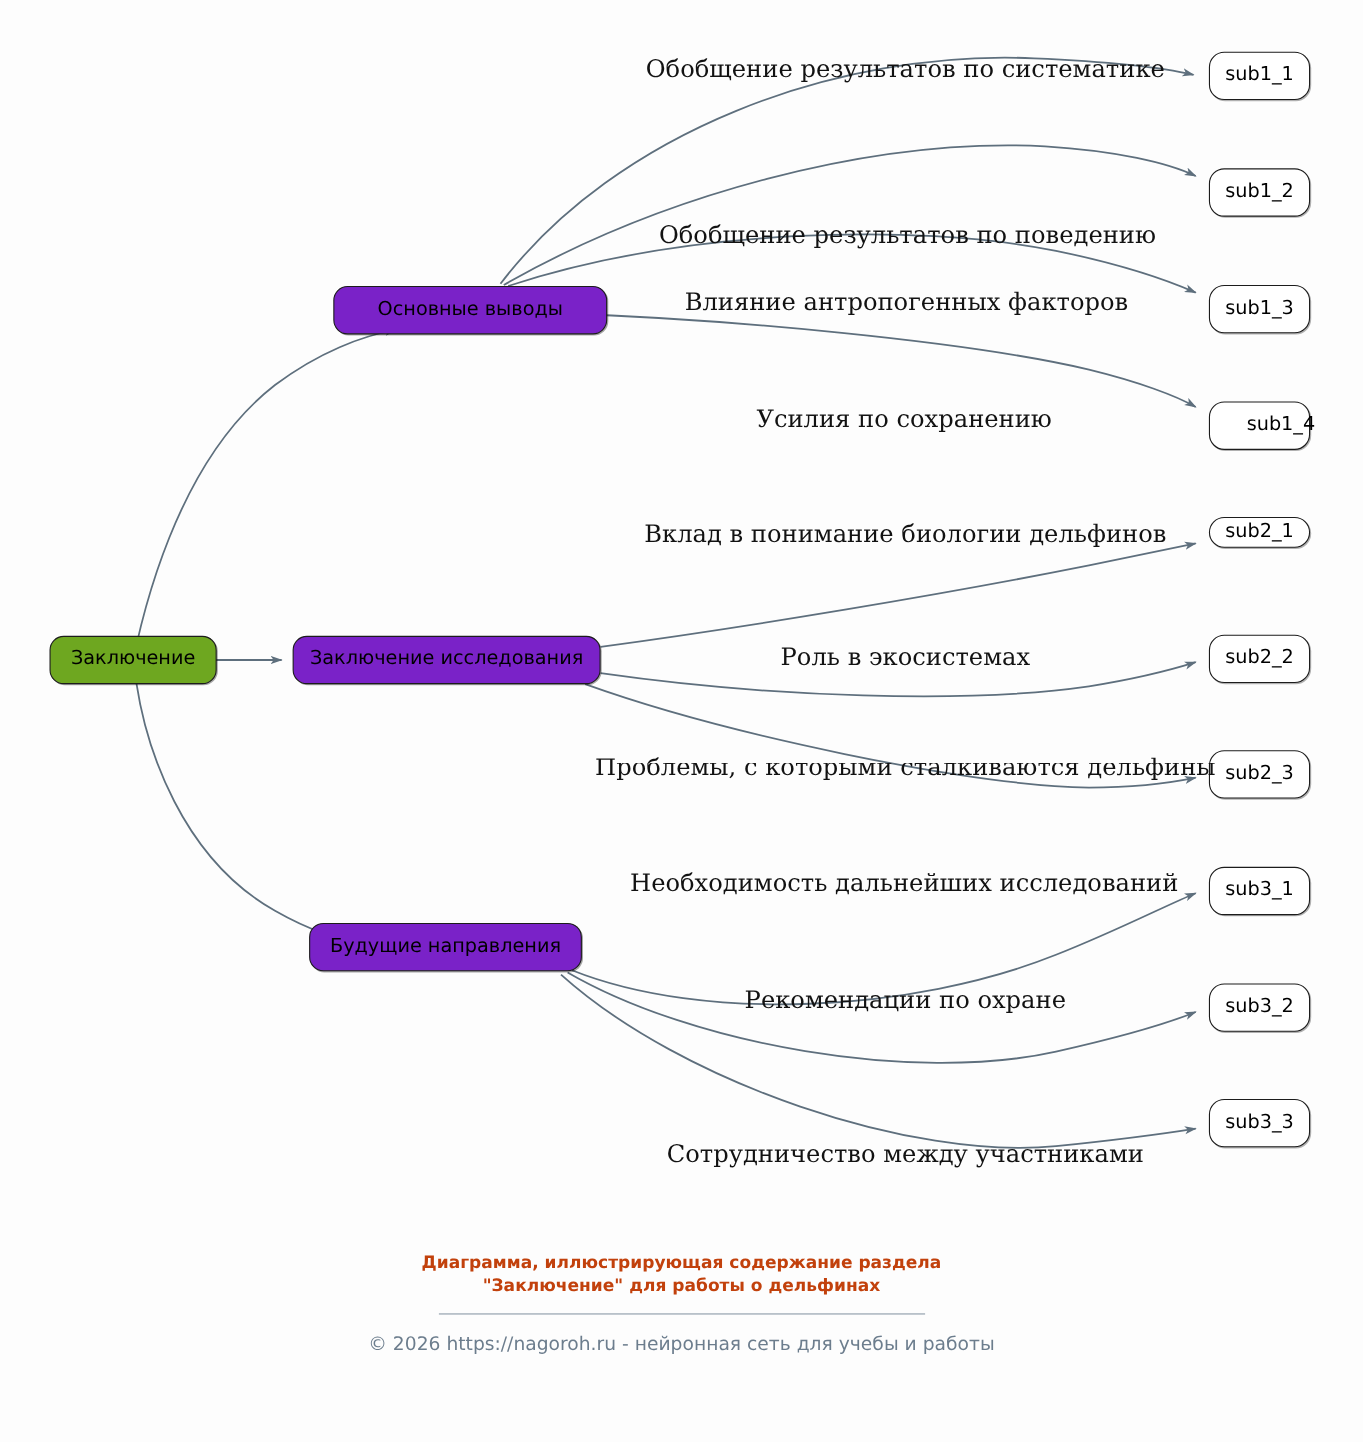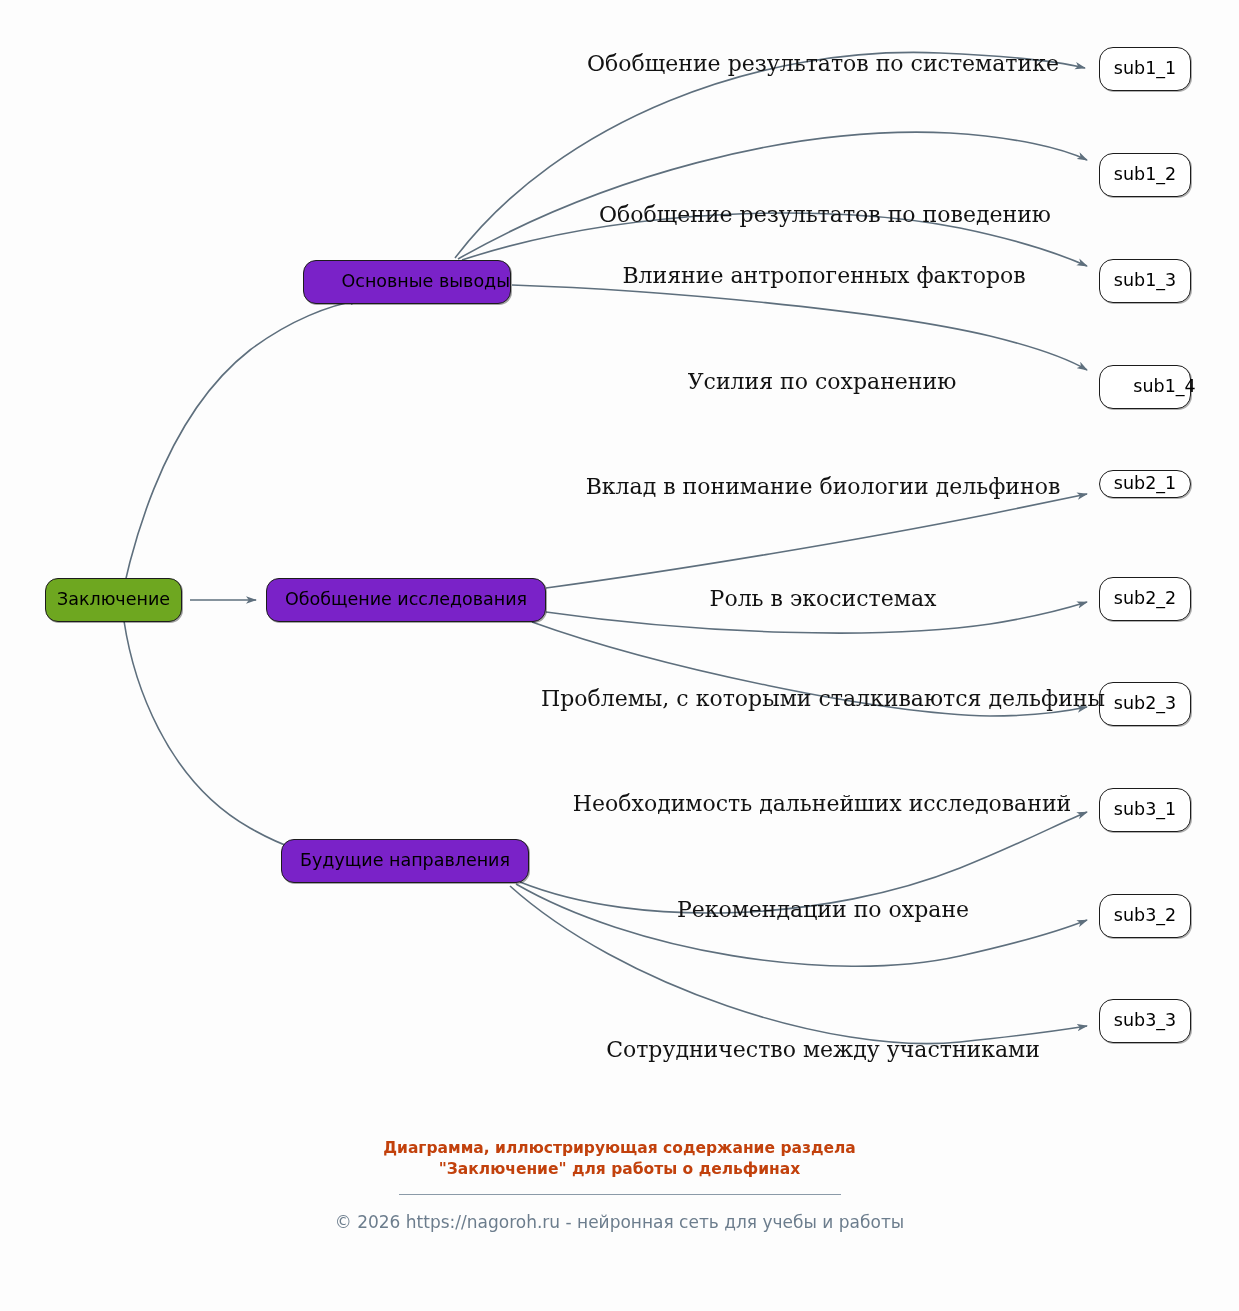--- a/index.html
+++ b/index.html
@@ -131,7 +131,7 @@
     <span>Заключение</span>
   </div>
 
-  <div class="node node-branch" style="left:303px; top:260px; width:208px; height:44px;justify-content:flex-end;">
+  <div class="node node-branch" style="left:303px; top:260px; width:249px; height:44px;">
     <span>Основные выводы</span>
   </div>
 

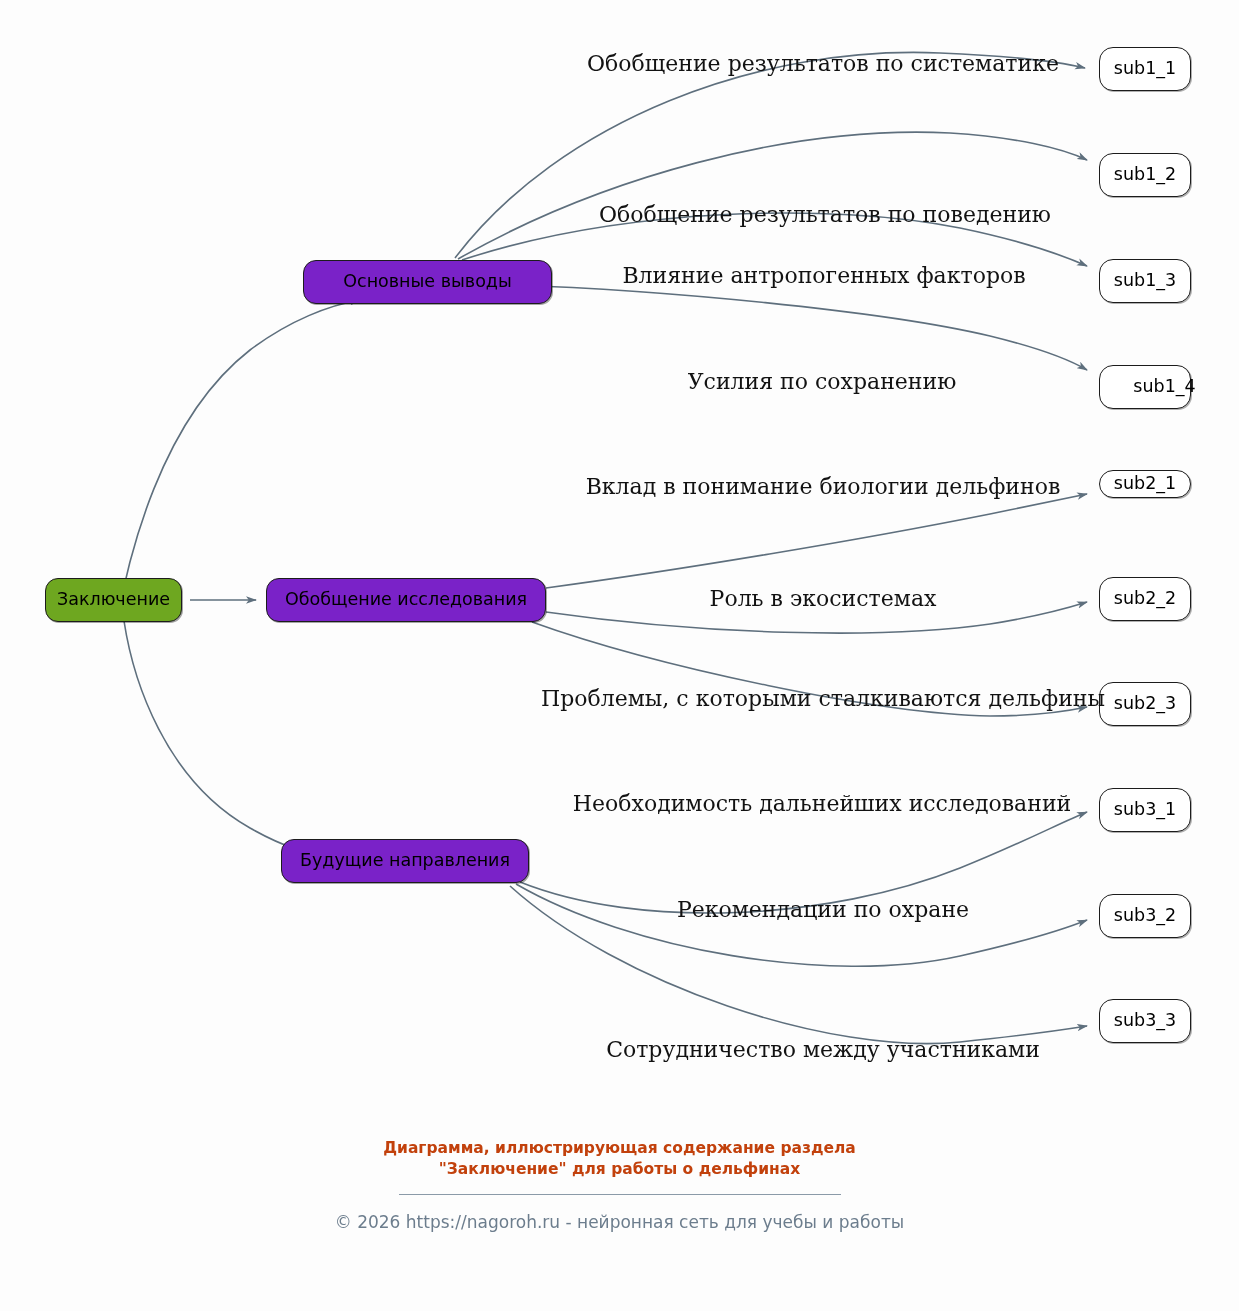--- a/index.html
+++ b/index.html
@@ -127,7 +127,7 @@
     <path class="edge-path" marker-end="url(#arw)" d="M510,886 C620,985 830,1055 960,1042 C1018,1036 1062,1030 1087,1026"></path>
   </svg>
 
-  <div class="node node-root" style="left:45px; top:578px; width:137px; height:44px;">
+  <div class="node node-root" style="left:45px; top:578px; width:152px; height:44px;">
     <span>Заключение</span>
   </div>
 

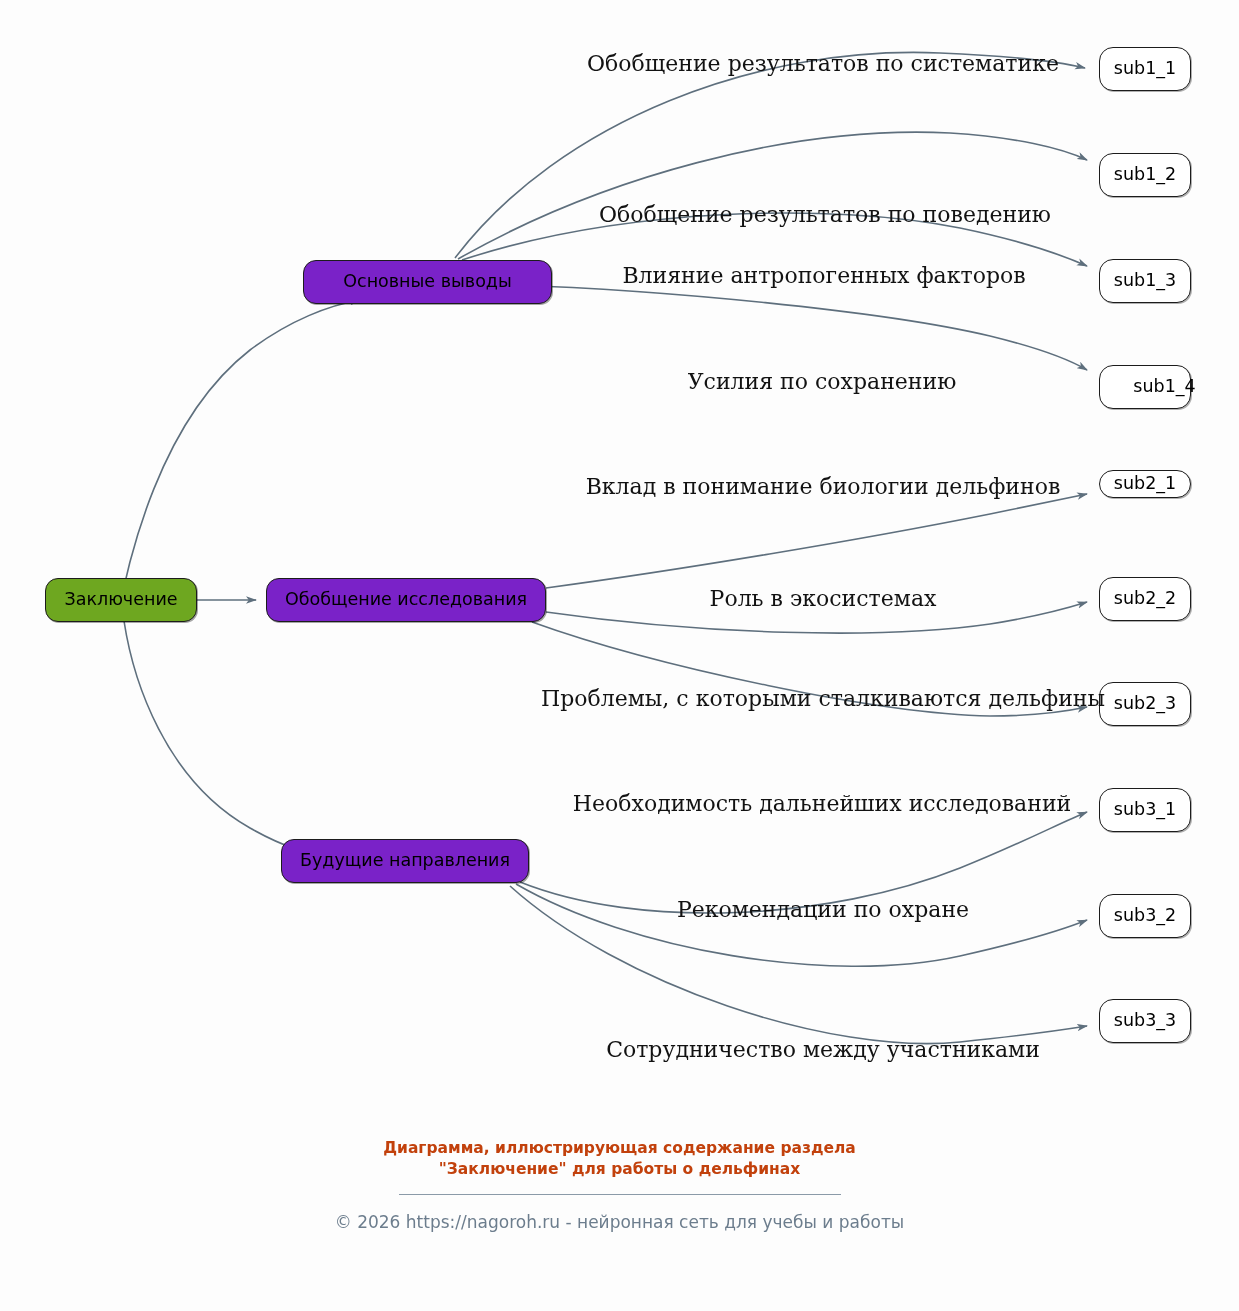--- a/index.html
+++ b/index.html
@@ -136,7 +136,7 @@
   </div>
 
   <div class="node node-branch" style="left:266px; top:578px; width:280px; height:44px;">
-    <span>Обобщение исследования</span>
+    <span>Заключение исследования</span>
   </div>
 
   <div class="node node-branch" style="left:281px; top:839px; width:248px; height:44px;">

